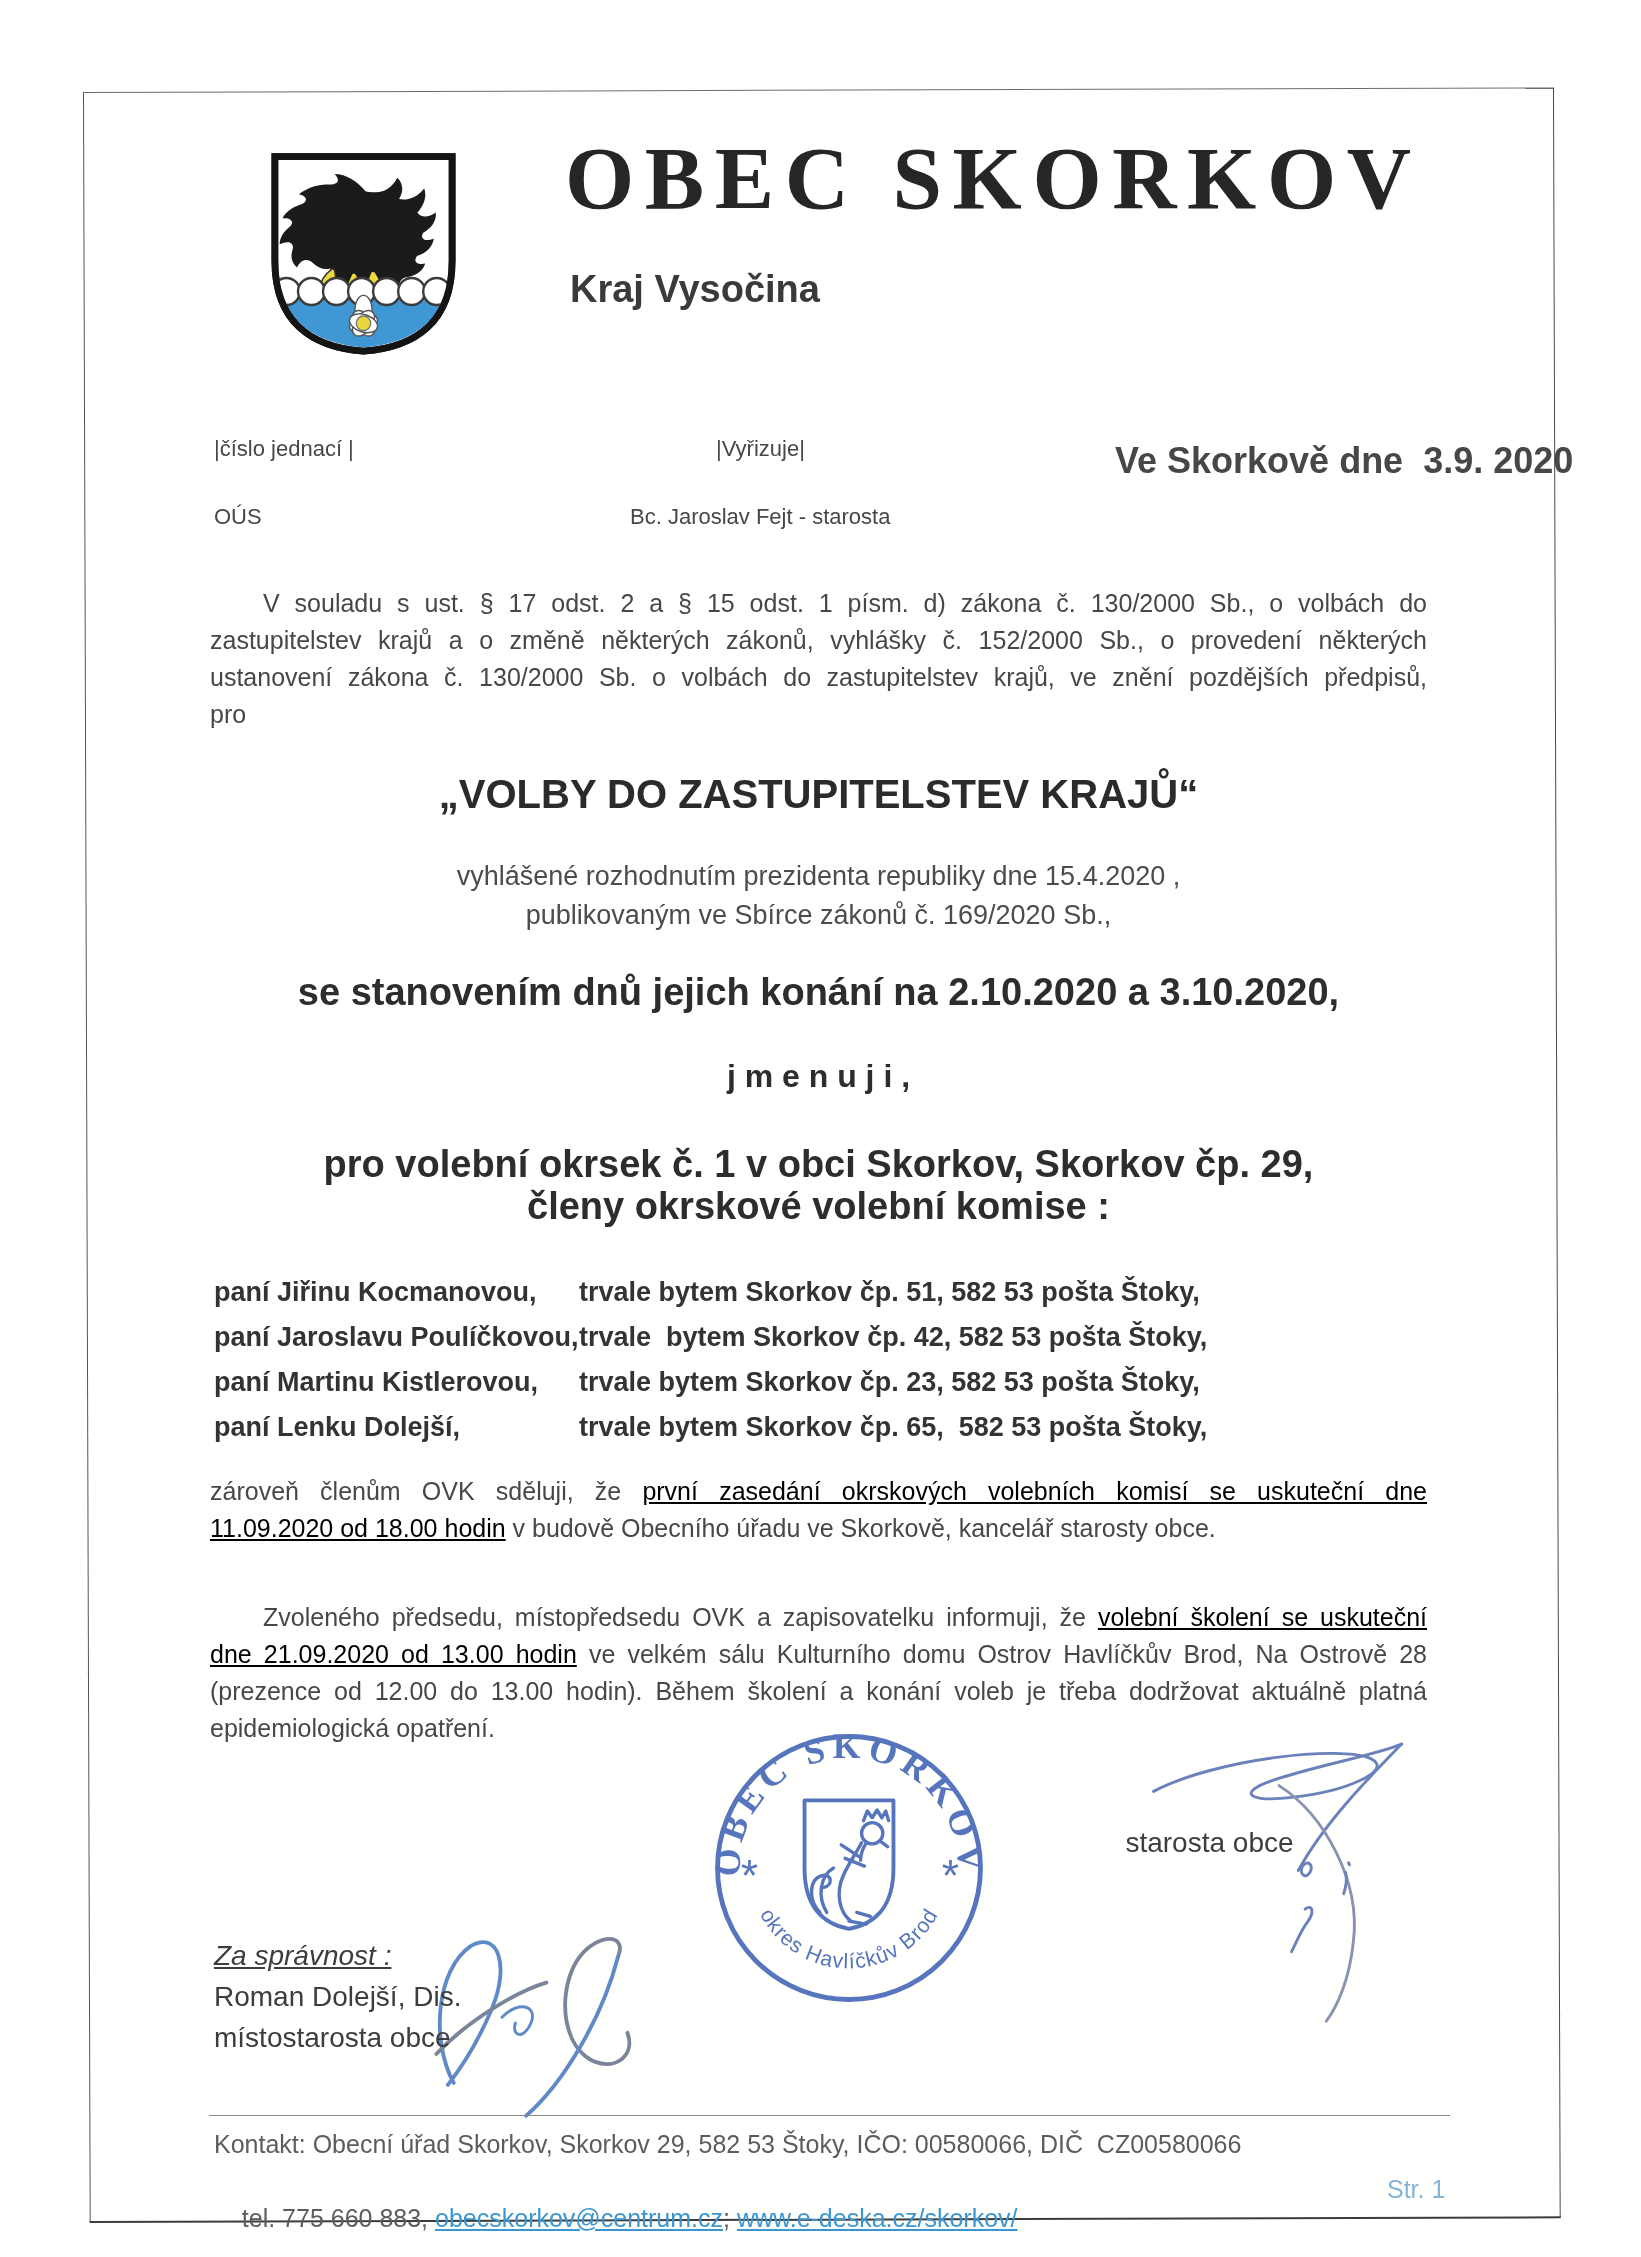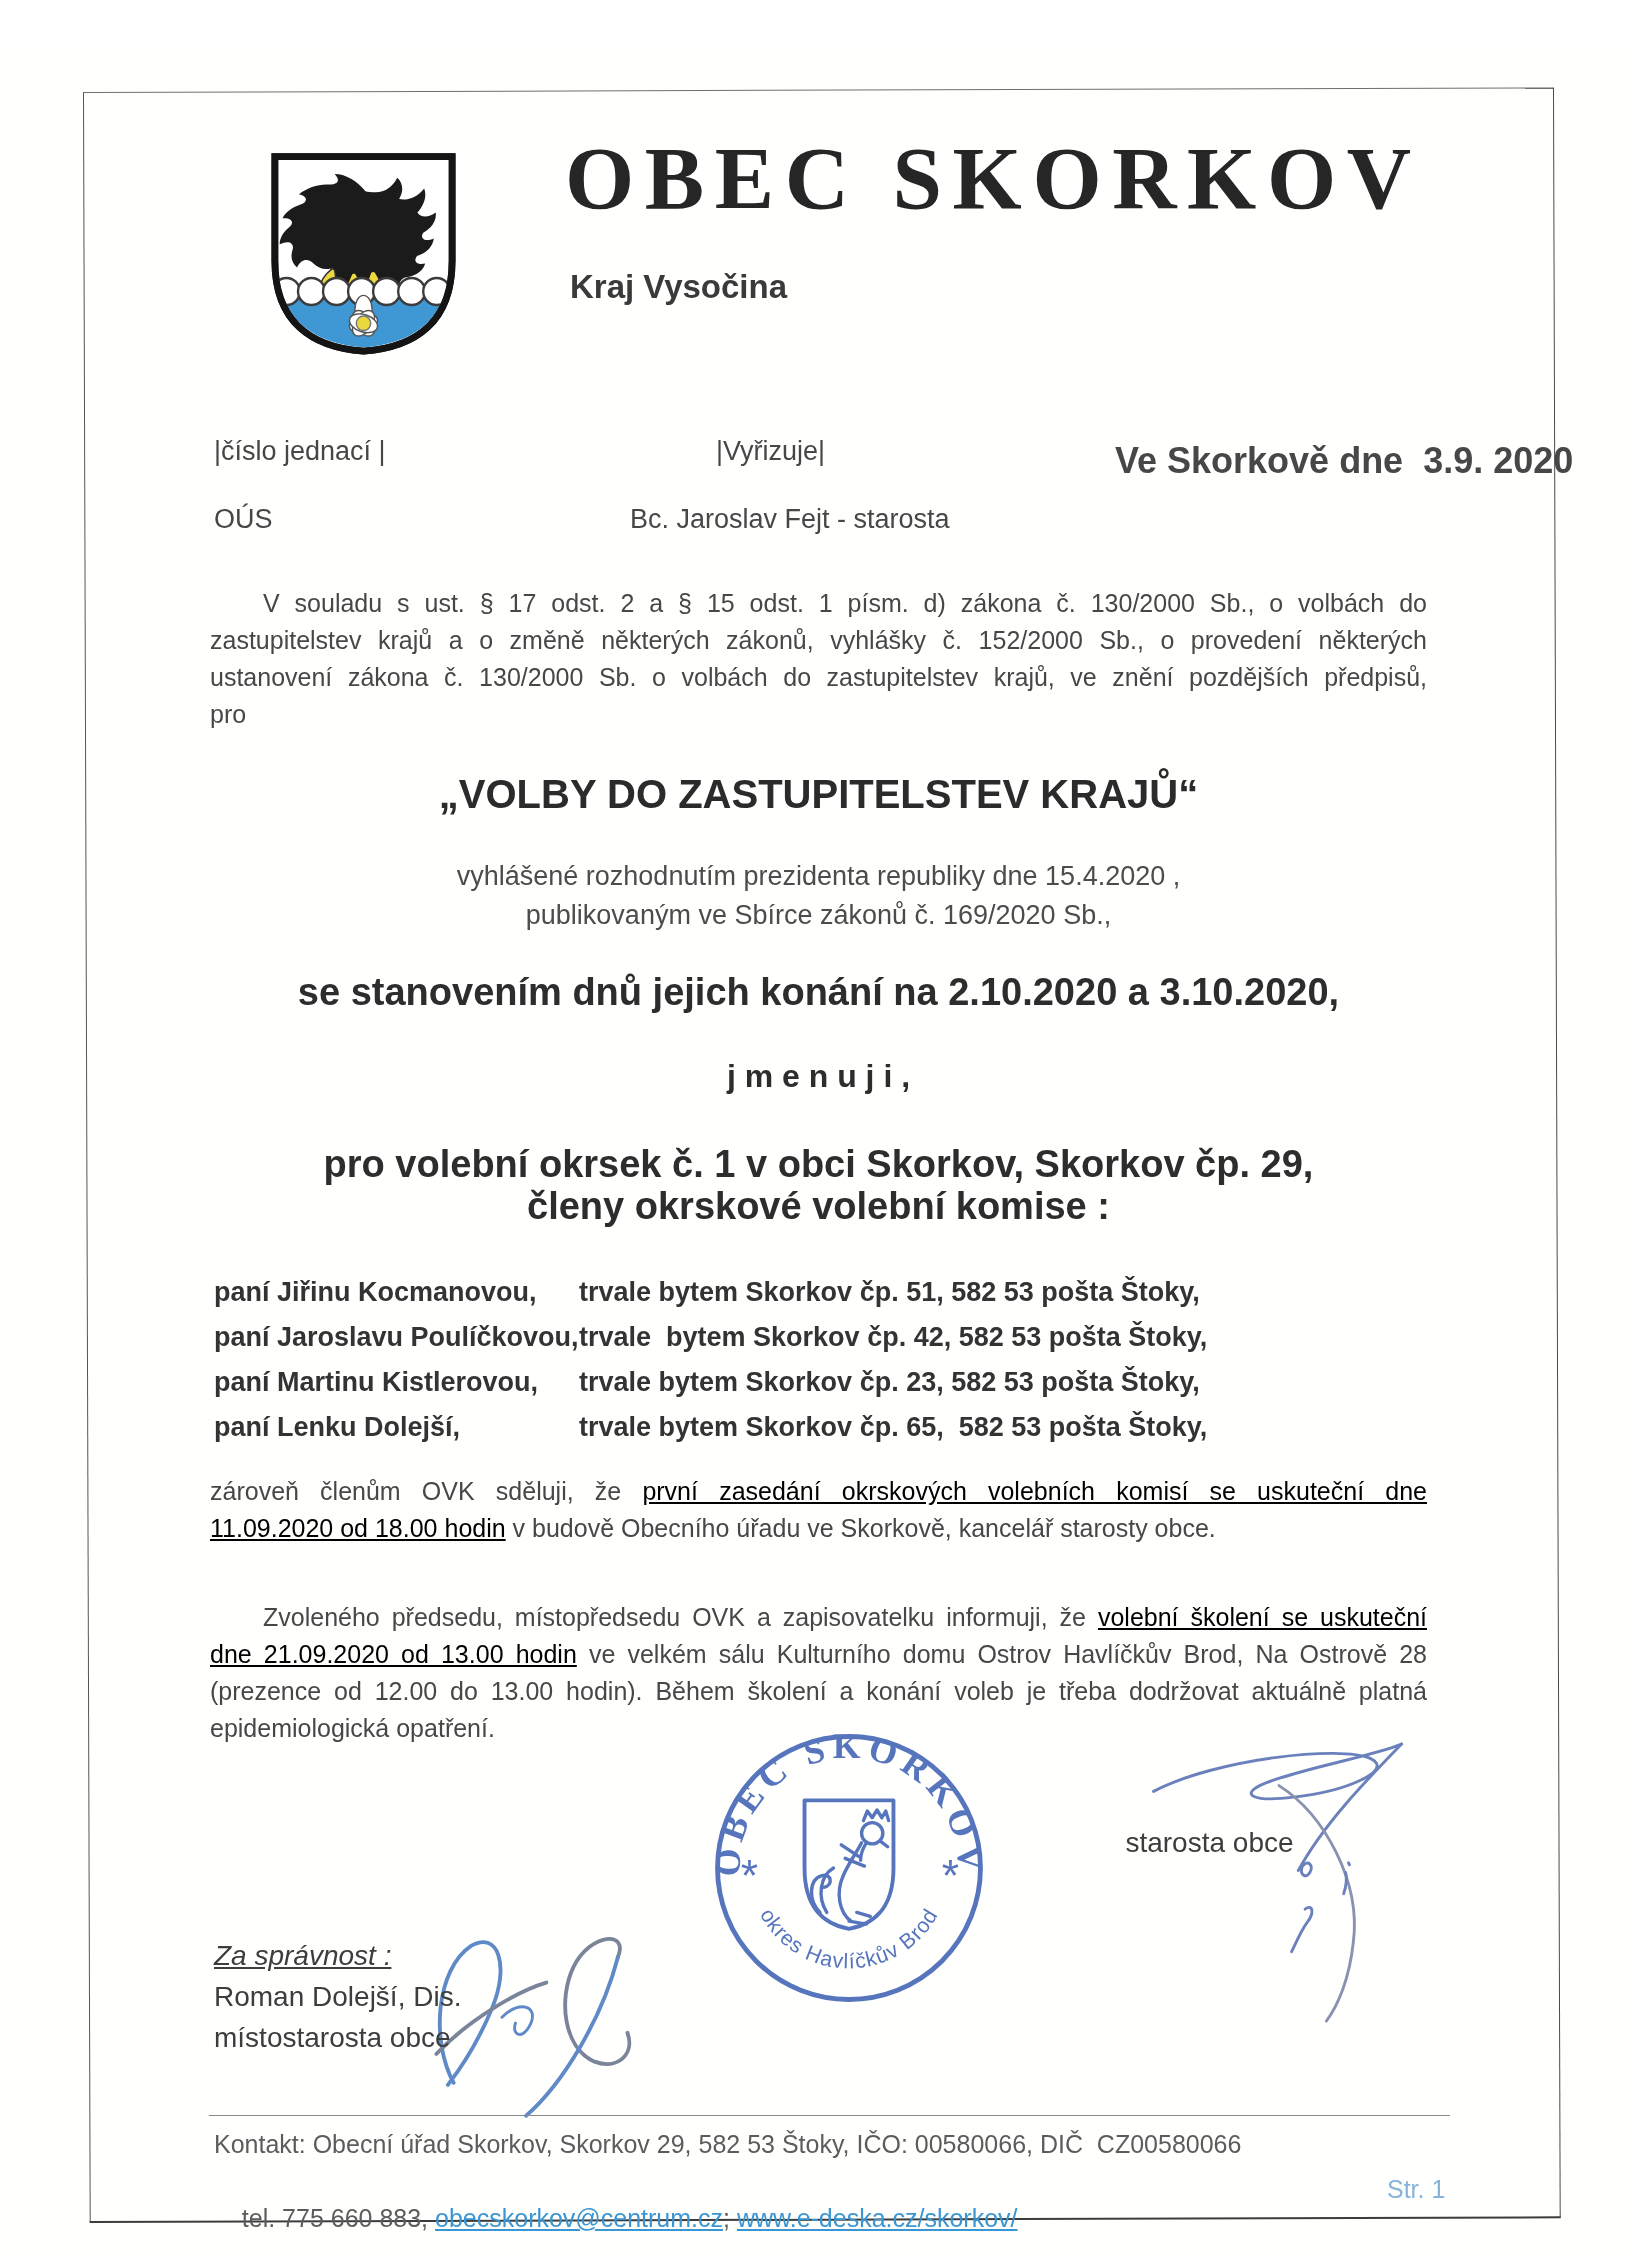--- a/index.html
+++ b/index.html
@@ -12,7 +12,7 @@
          transform:rotate(-0.18deg);transform-origin:0 0;}
   .org-name{font-family:"Liberation Serif","DejaVu Serif",serif;font-weight:bold;
             font-size:89px;letter-spacing:10.6px;color:#262626;white-space:pre;}
-  .region{font-size:33px;font-weight:bold;color:#3a3a3a;white-space:pre;}
+  .region{font-size:38px;font-weight:bold;color:#3a3a3a;white-space:pre;}
   .ref{font-size:27px;color:#474747;white-space:pre;}
   .body-par{width:1217px;font-size:25px;line-height:37px;color:#474747;}
   .jl{text-align:justify;text-align-last:justify;-moz-text-align-last:justify;}

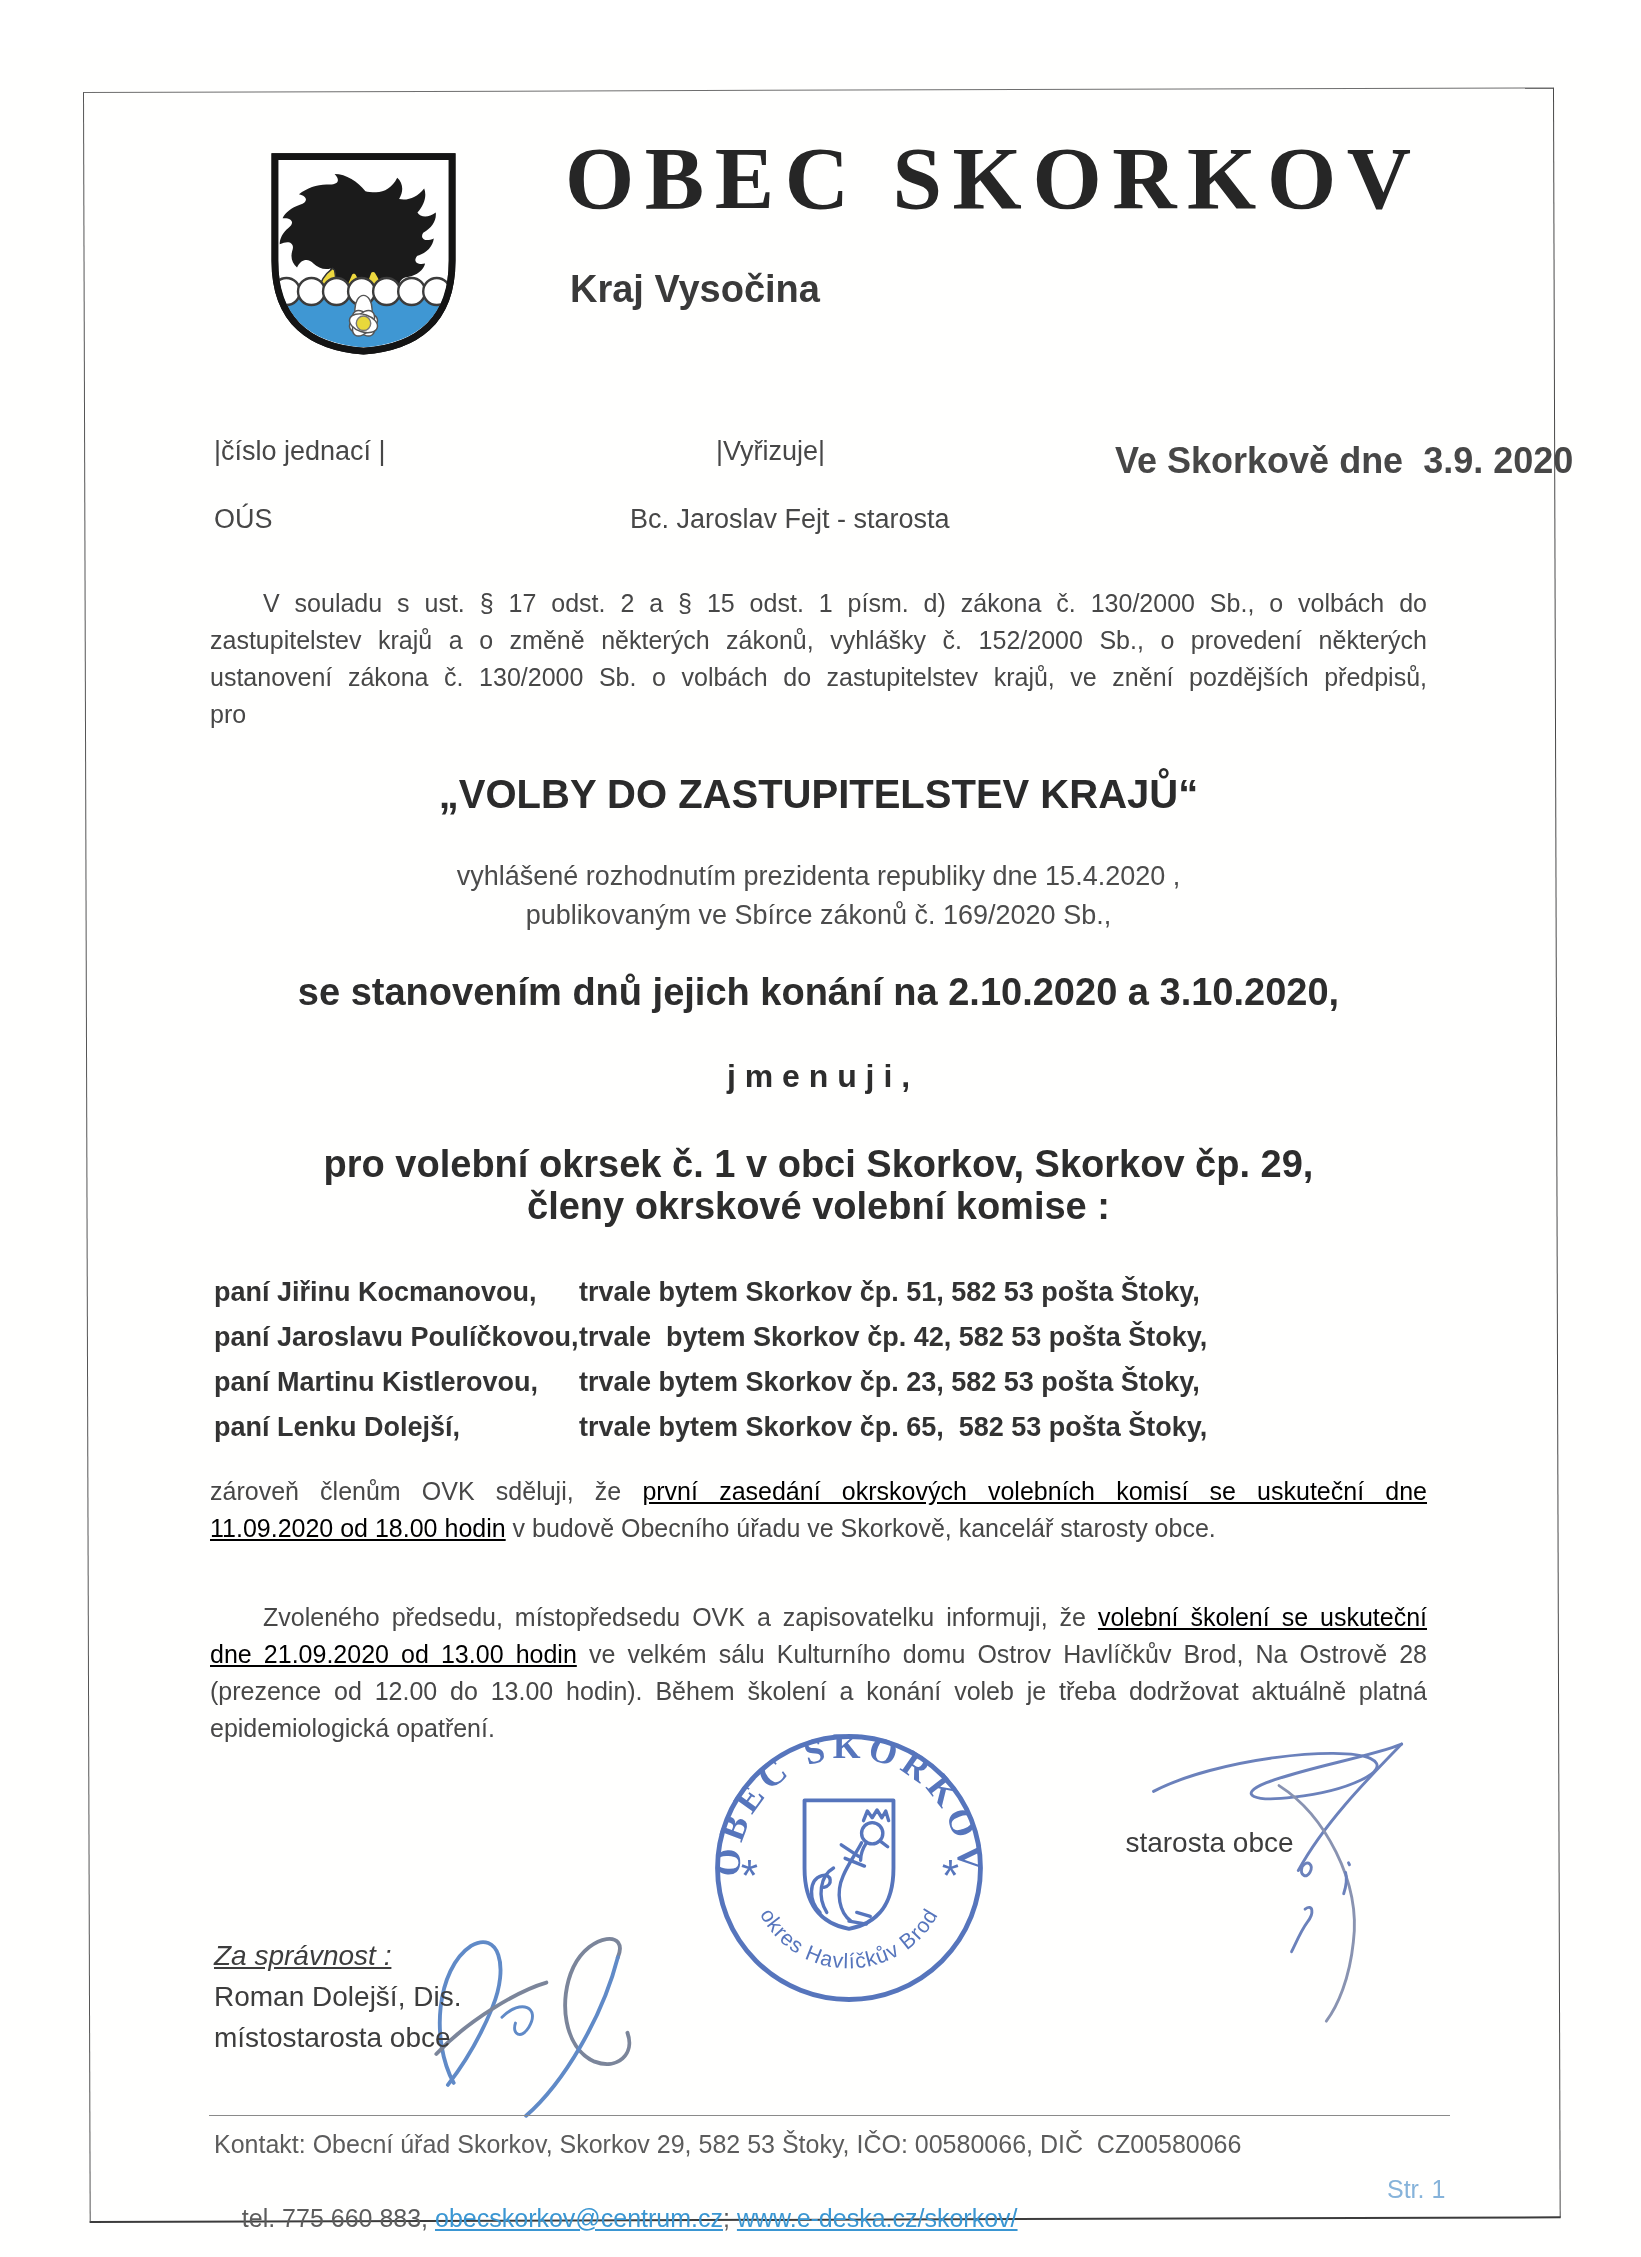--- a/index.html
+++ b/index.html
@@ -13,7 +13,7 @@
   .org-name{font-family:"Liberation Serif","DejaVu Serif",serif;font-weight:bold;
             font-size:89px;letter-spacing:10.6px;color:#262626;white-space:pre;}
   .region{font-size:38px;font-weight:bold;color:#3a3a3a;white-space:pre;}
-  .ref{font-size:27px;color:#474747;white-space:pre;}
+  .ref{font-size:22px;color:#474747;white-space:pre;}
   .body-par{width:1217px;font-size:25px;line-height:37px;color:#474747;}
   .jl{text-align:justify;text-align-last:justify;-moz-text-align-last:justify;}
   .ll{text-align:left;}

